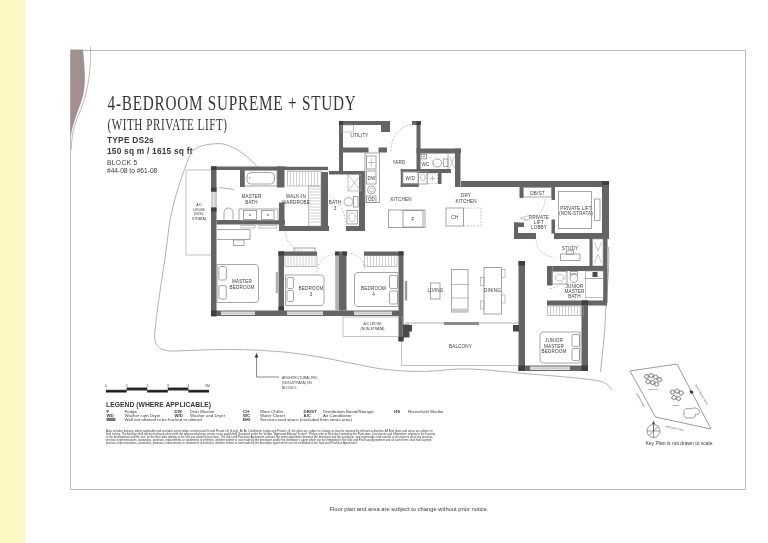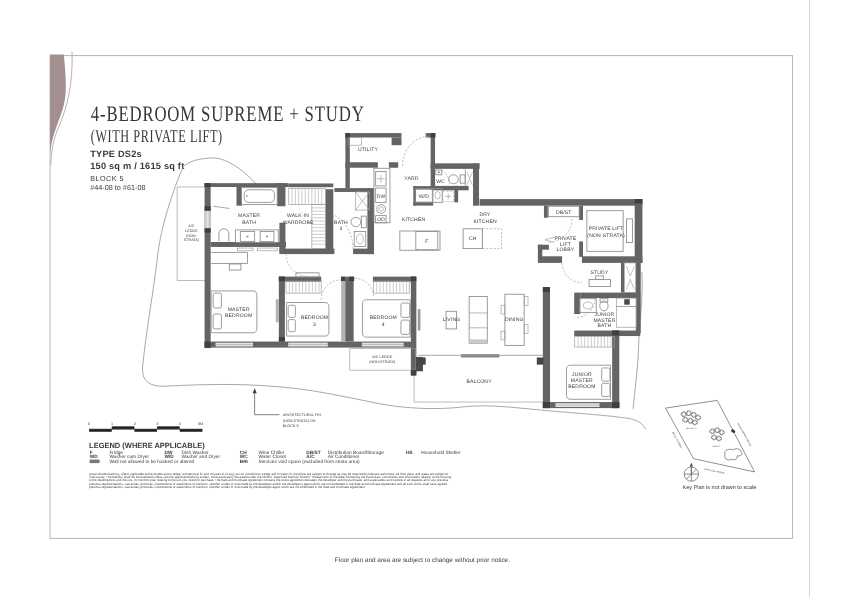--- a/index.html
+++ b/index.html
@@ -3,7 +3,7 @@
 <meta charset="utf-8">
 <style>
 html,body{margin:0;padding:0;background:#fff;}
-#wrap{position:relative;width:736px;height:543px;background:#a21caf;overflow:hidden;}
+#wrap{position:relative;width:736px;height:543px;background:#fef9c3;overflow:hidden;padding-left:25px;}
 svg{display:block;}
 text{font-family:"Liberation Sans",sans-serif;fill:#3a3a3a;}
 .lbl{font-size:4.6px;letter-spacing:.15px;fill:#3c3c3c;}

